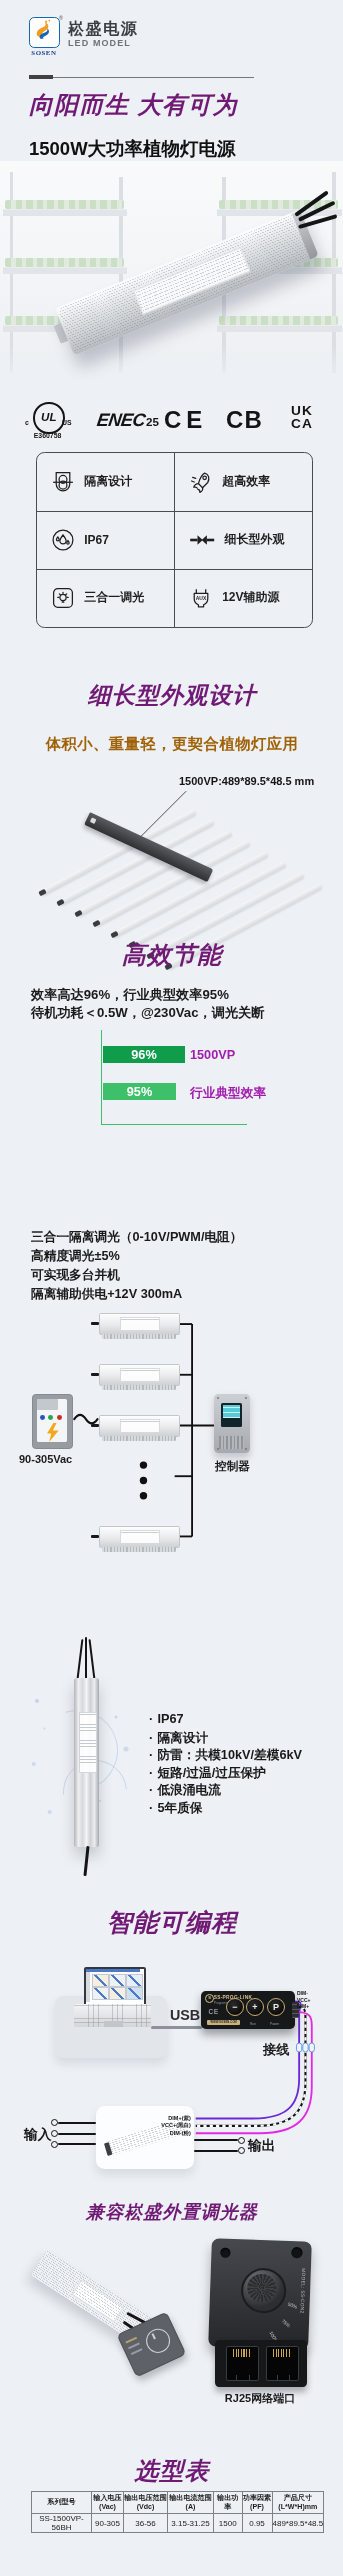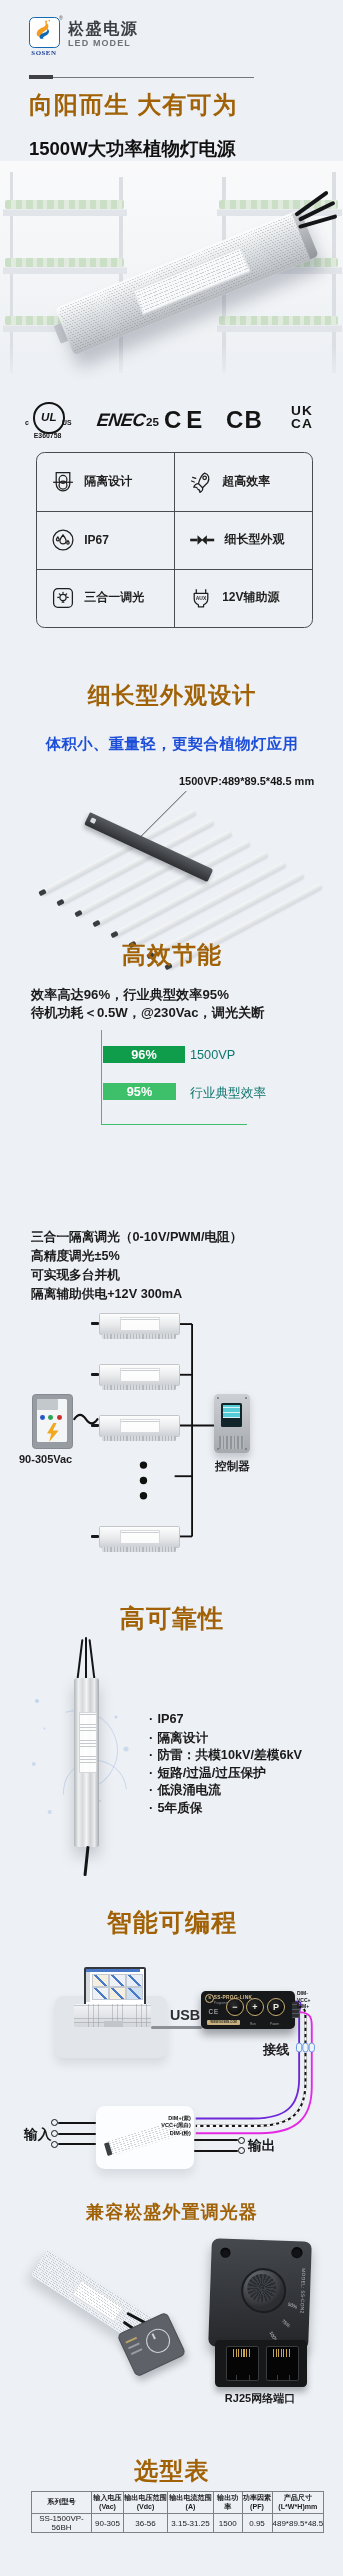--- a/index.html
+++ b/index.html
@@ -7,7 +7,7 @@
         overflow:hidden;font-family:"Liberation Sans",sans-serif;color:#1c1c1e;}
   .abs{position:absolute;}
   .center{left:0;width:344px;text-align:center;}
-  .h1{font-weight:900;color:#a16207;letter-spacing:1.1px;}
+  .h1{font-weight:900;color:#701a75;letter-spacing:1.1px;font-style:italic;}
   
   .logo-box{left:29px;top:17.4px;width:28.5px;height:28.5px;border:1.6px solid #1268b3;border-radius:5.3px;background:#fff;}
   .logo-sosen{left:26.4px;top:49px;width:35px;text-align:center;font-family:"Liberation Serif",serif;

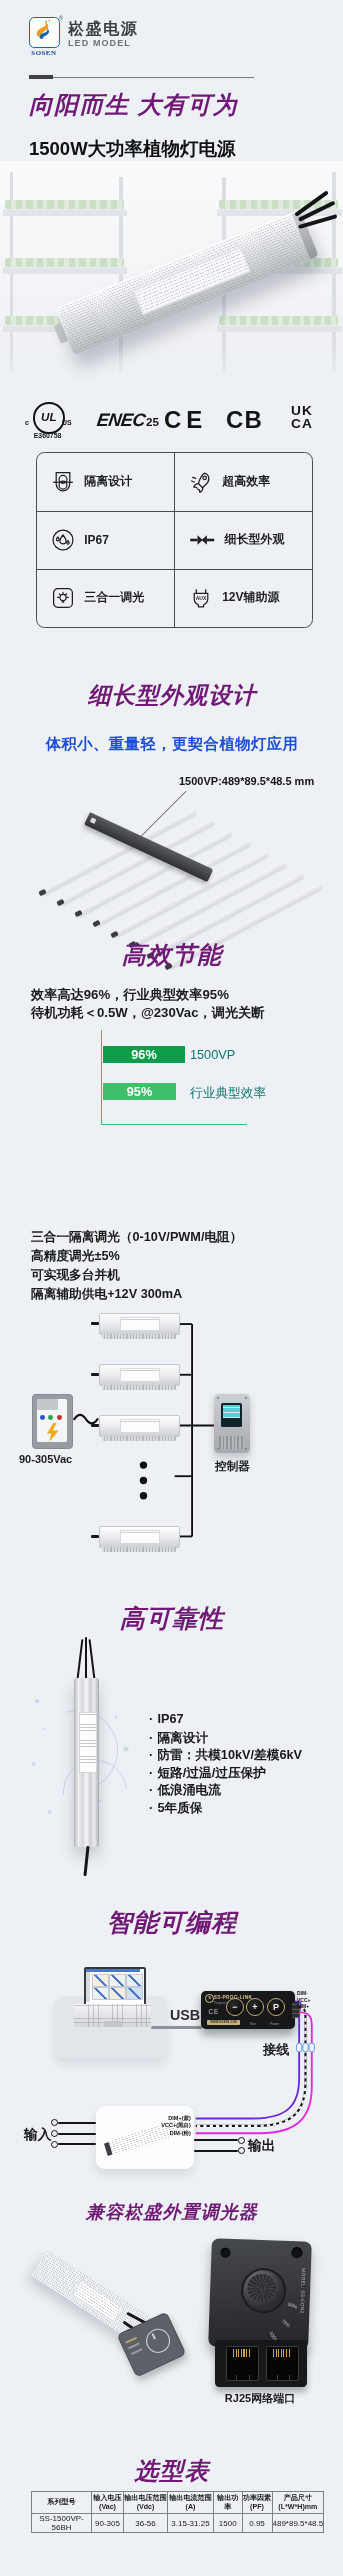--- a/index.html
+++ b/index.html
@@ -63,7 +63,7 @@
   .icon svg{display:block;}
   
   .sec-slim-h{top:680px;font-size:23px;}
-  .sec-slim-sub{top:734px;font-size:15.3px;font-weight:600;color:#1d4ed8;letter-spacing:0.5px;}
+  .sec-slim-sub{top:734px;font-size:15.3px;font-weight:600;color:#a16207;letter-spacing:0.5px;}
   .dim-label{left:179px;top:775px;font-size:11px;font-weight:800;color:#161616;}
   
   .bar-tube{position:absolute;width:174px;height:4.8px;border-radius:2.6px;

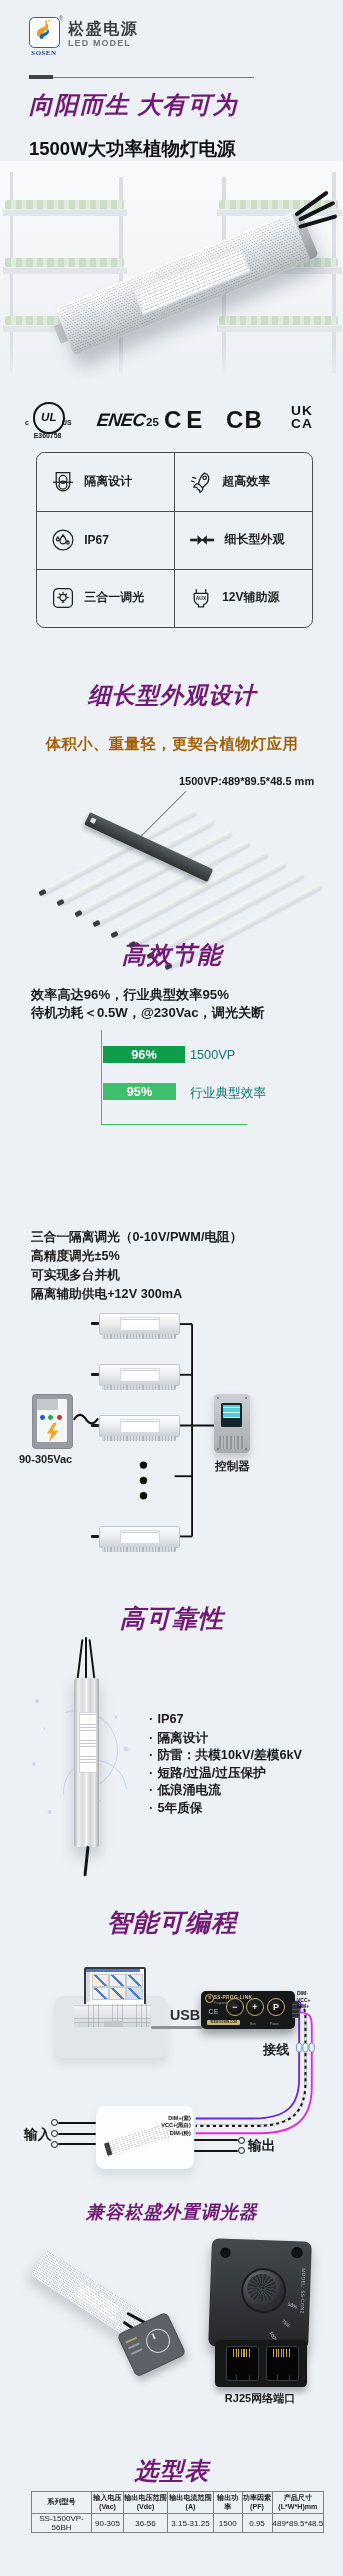--- a/index.html
+++ b/index.html
@@ -80,7 +80,7 @@
   .axis-h{left:101px;top:1124px;width:146px;height:1.3px;}
   .eff-bar{position:absolute;left:103px;height:17px;display:flex;align-items:center;justify-content:center;
       color:#fff;font-size:12.7px;font-weight:800;}
-  .eff-cat{position:absolute;left:190px;font-size:12.7px;font-weight:400;color:#0f766e;text-align:right;}
+  .eff-cat{position:absolute;left:190px;font-size:12.7px;font-weight:700;color:#a21caf;text-align:right;}
   .sec-dim-h{top:1183px;font-size:23px;}
   .dim-bullet{left:31px;font-size:12.7px;font-weight:600;color:#1a1a1b;}
   

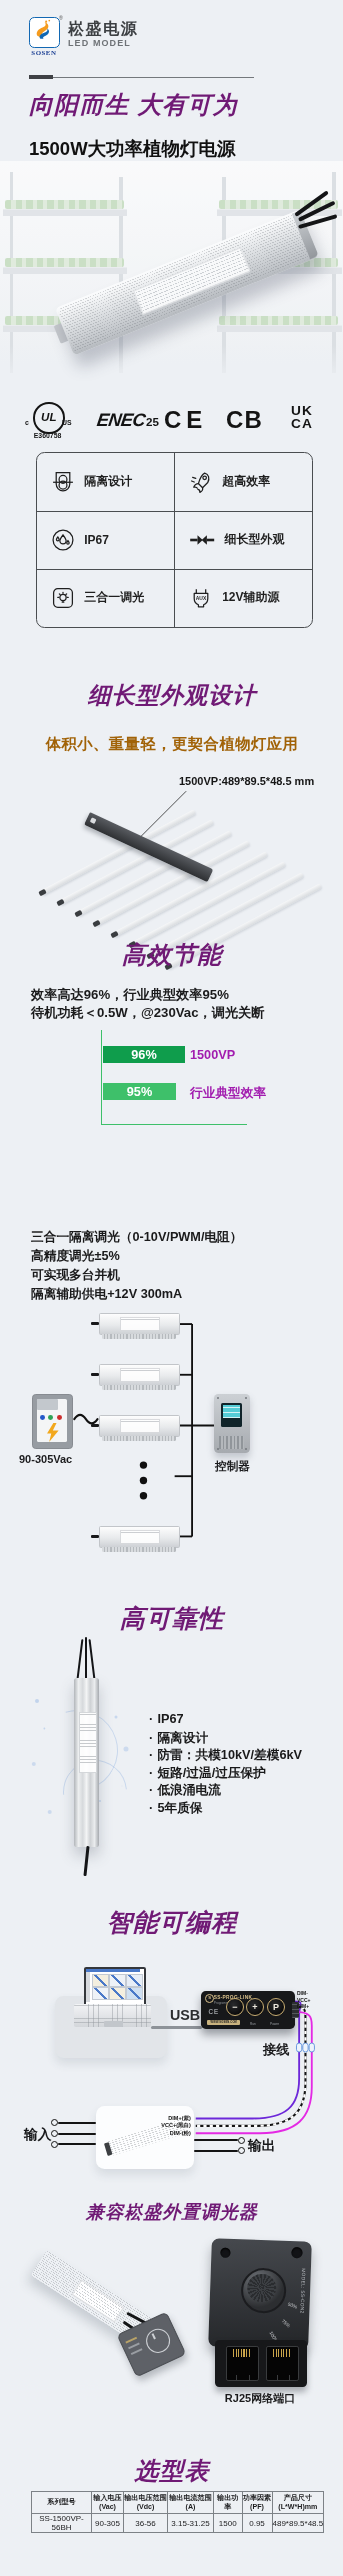--- a/index.html
+++ b/index.html
@@ -462,7 +462,6 @@
   </div>
   <div class="abs ctrl-label">控制器</div>
 
-  <div class="abs center h1 sec-rel-h">高可靠性</div>
 
   <div class="abs splash-ring" style="left:37px;top:1710px;width:79px;height:79px;transform:rotate(28deg);"></div>
   <div class="abs splash-ring" style="left:63px;top:1760px;width:62px;height:62px;border-width:1.3px;transform:rotate(-50deg);"></div>

